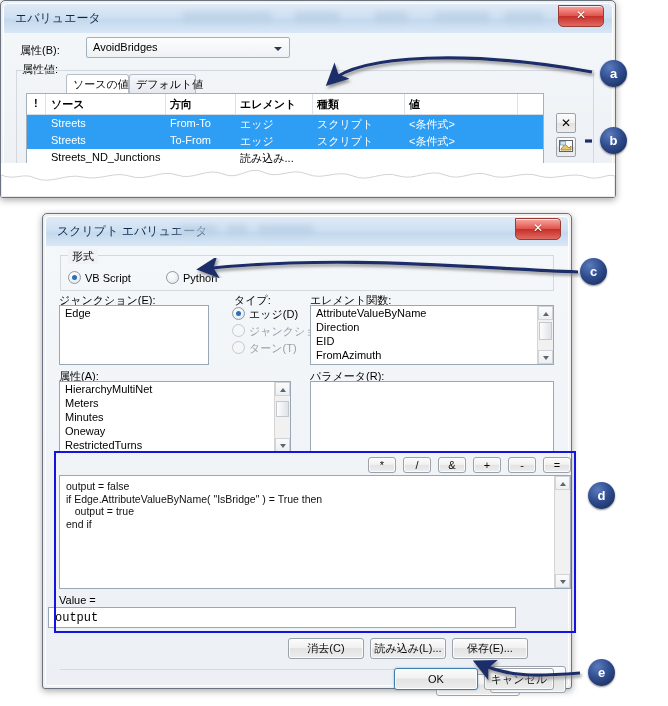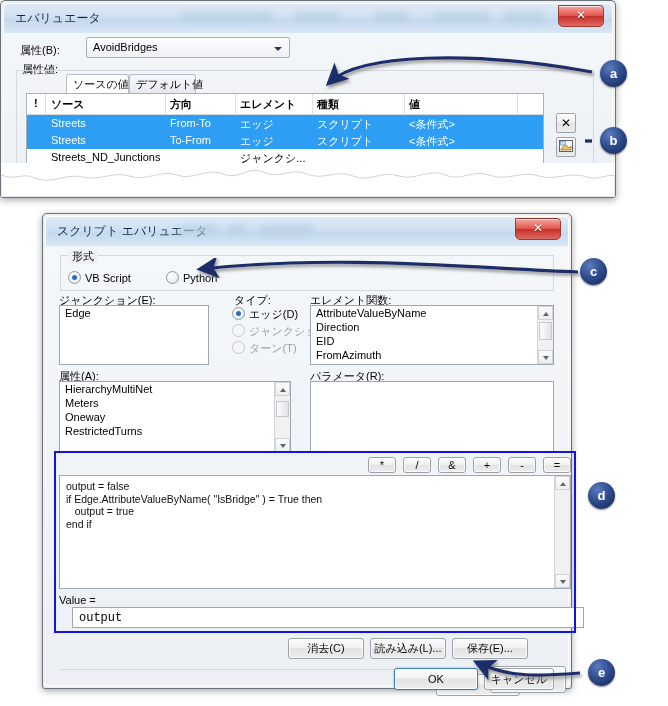--- a/index.html
+++ b/index.html
@@ -358,7 +358,7 @@
       </div>
       <div class="grow" style="top:55px;">
         <div class="gc" style="left:24px;">Streets_ND_Junctions</div>
-        <div class="gc" style="left:213px;">ジャンクシ...</div>
+        <div class="gc" style="left:213px;">読み込み...</div>
       </div>
       <div class="grow" style="top:72px;">
         <div class="gc" style="left:24px;">Turns</div>

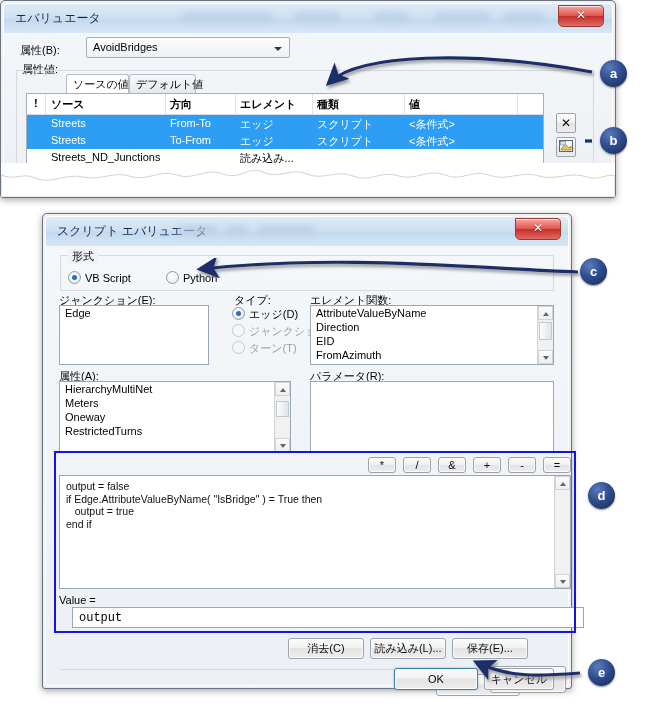--- a/index.html
+++ b/index.html
@@ -450,6 +450,7 @@
     <div class="listbox" style="left:13px; top:164px; width:232px; height:72px;">
       <div class="list-item">HierarchyMultiNet</div>
       <div class="list-item">Meters</div>
+      <div class="list-item">Minutes</div>
       <div class="list-item">Oneway</div>
       <div class="list-item">RestrictedTurns</div>
       <div class="vscroll">

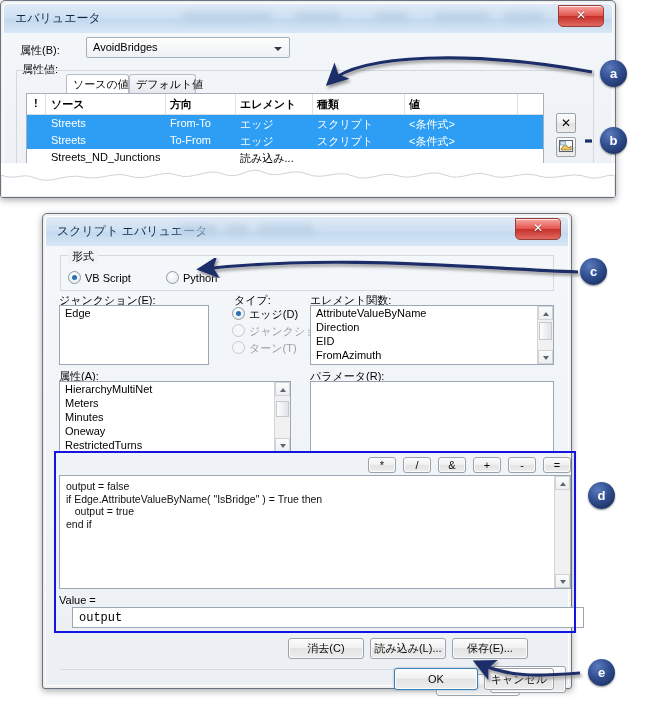--- a/index.html
+++ b/index.html
@@ -491,7 +491,7 @@
     </div>
 
     <div class="lbl" style="left:13px; top:377px;">Value =</div>
-    <div class="valbox" style="left:26px; top:390px; width:512px; height:21px;">
+    <div class="valbox" style="left:2px; top:390px; width:468px; height:21px;">
       <span>output</span>
     </div>
 

